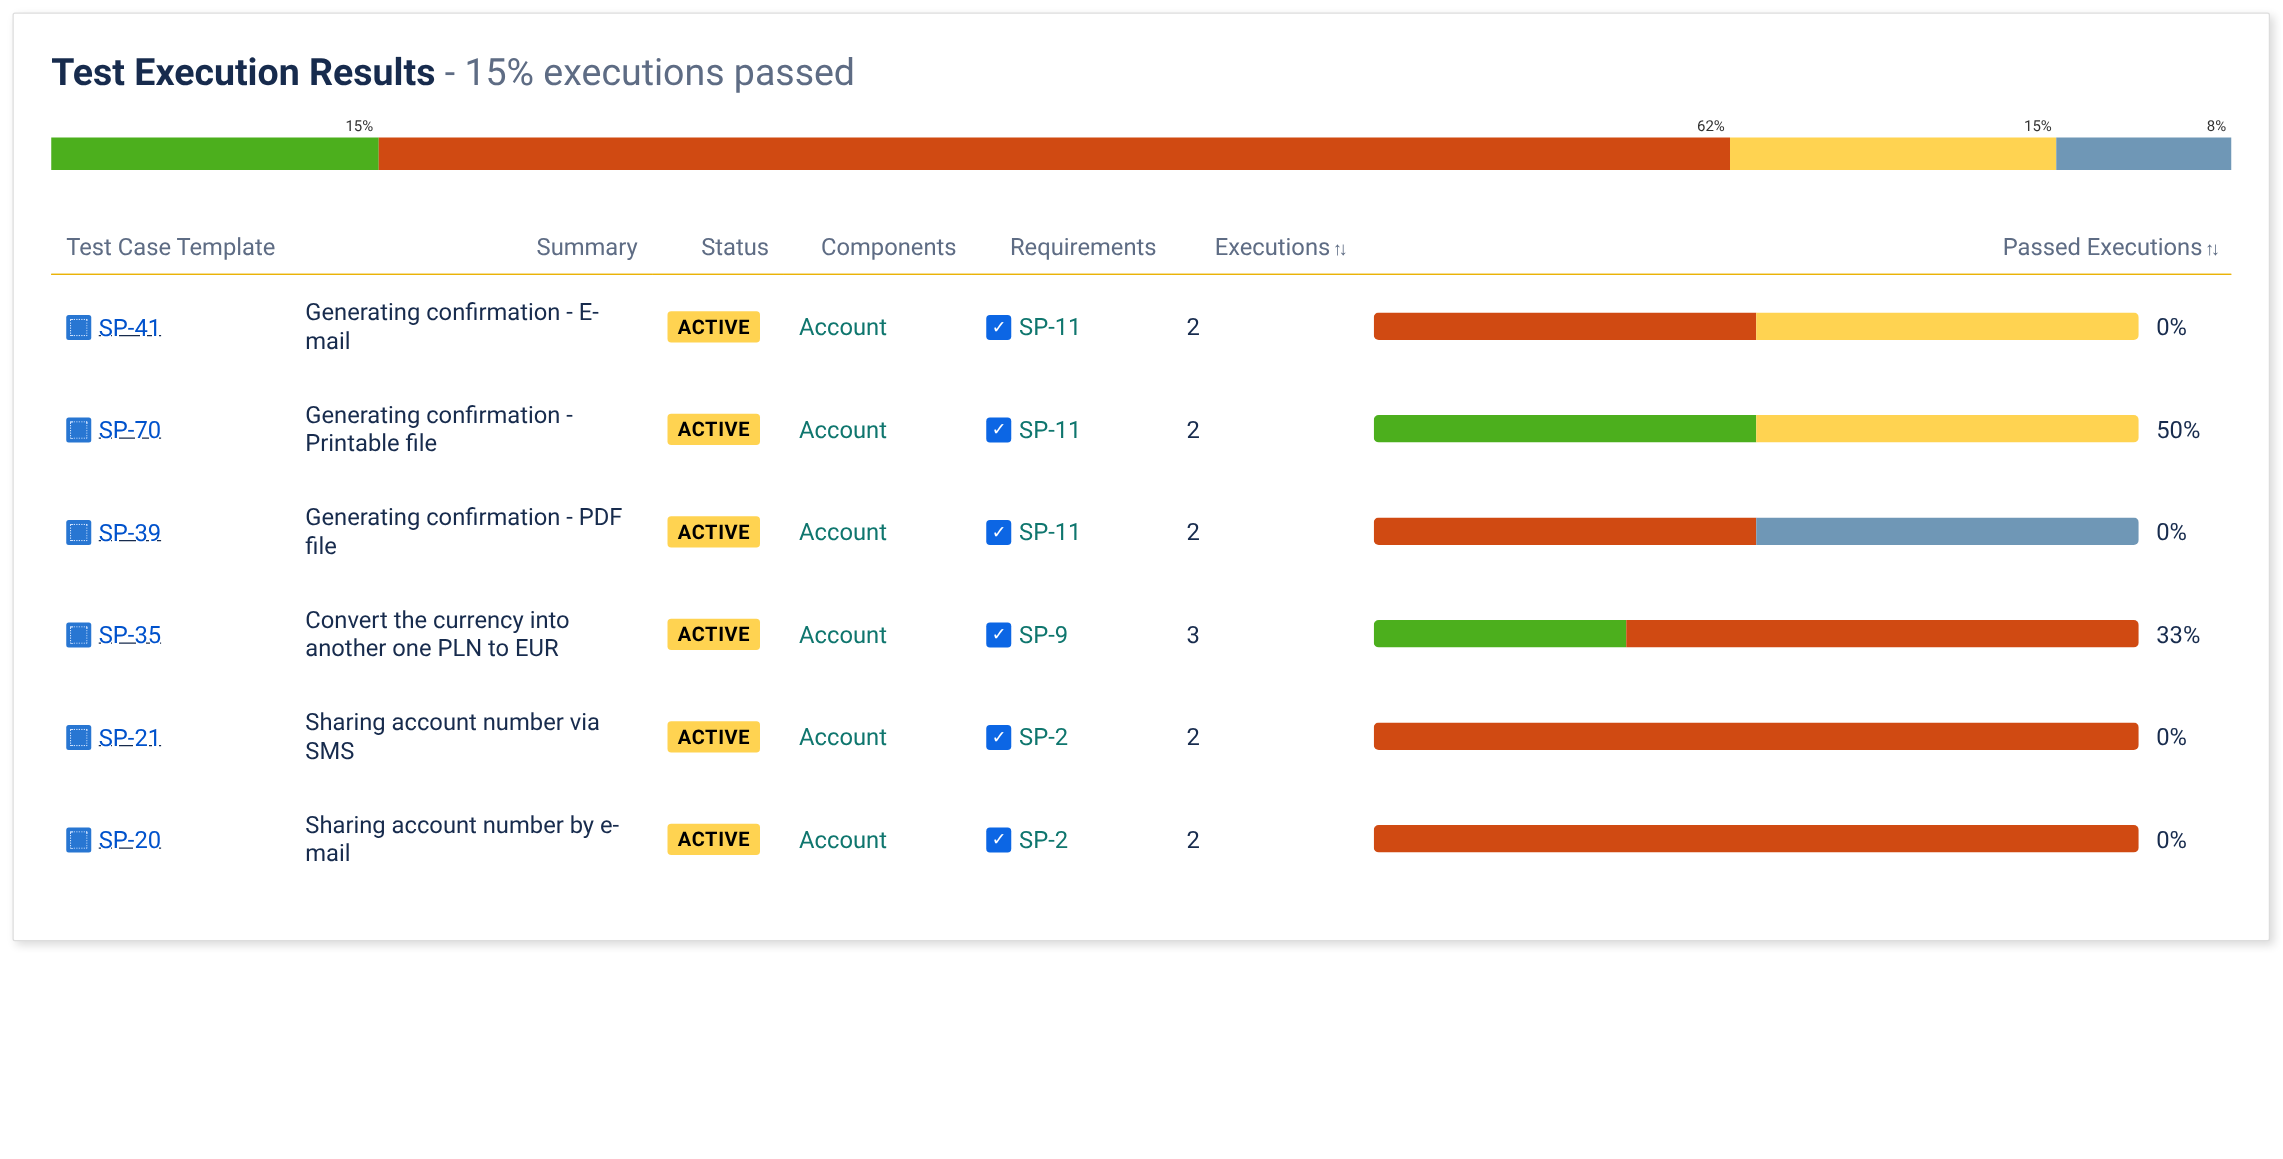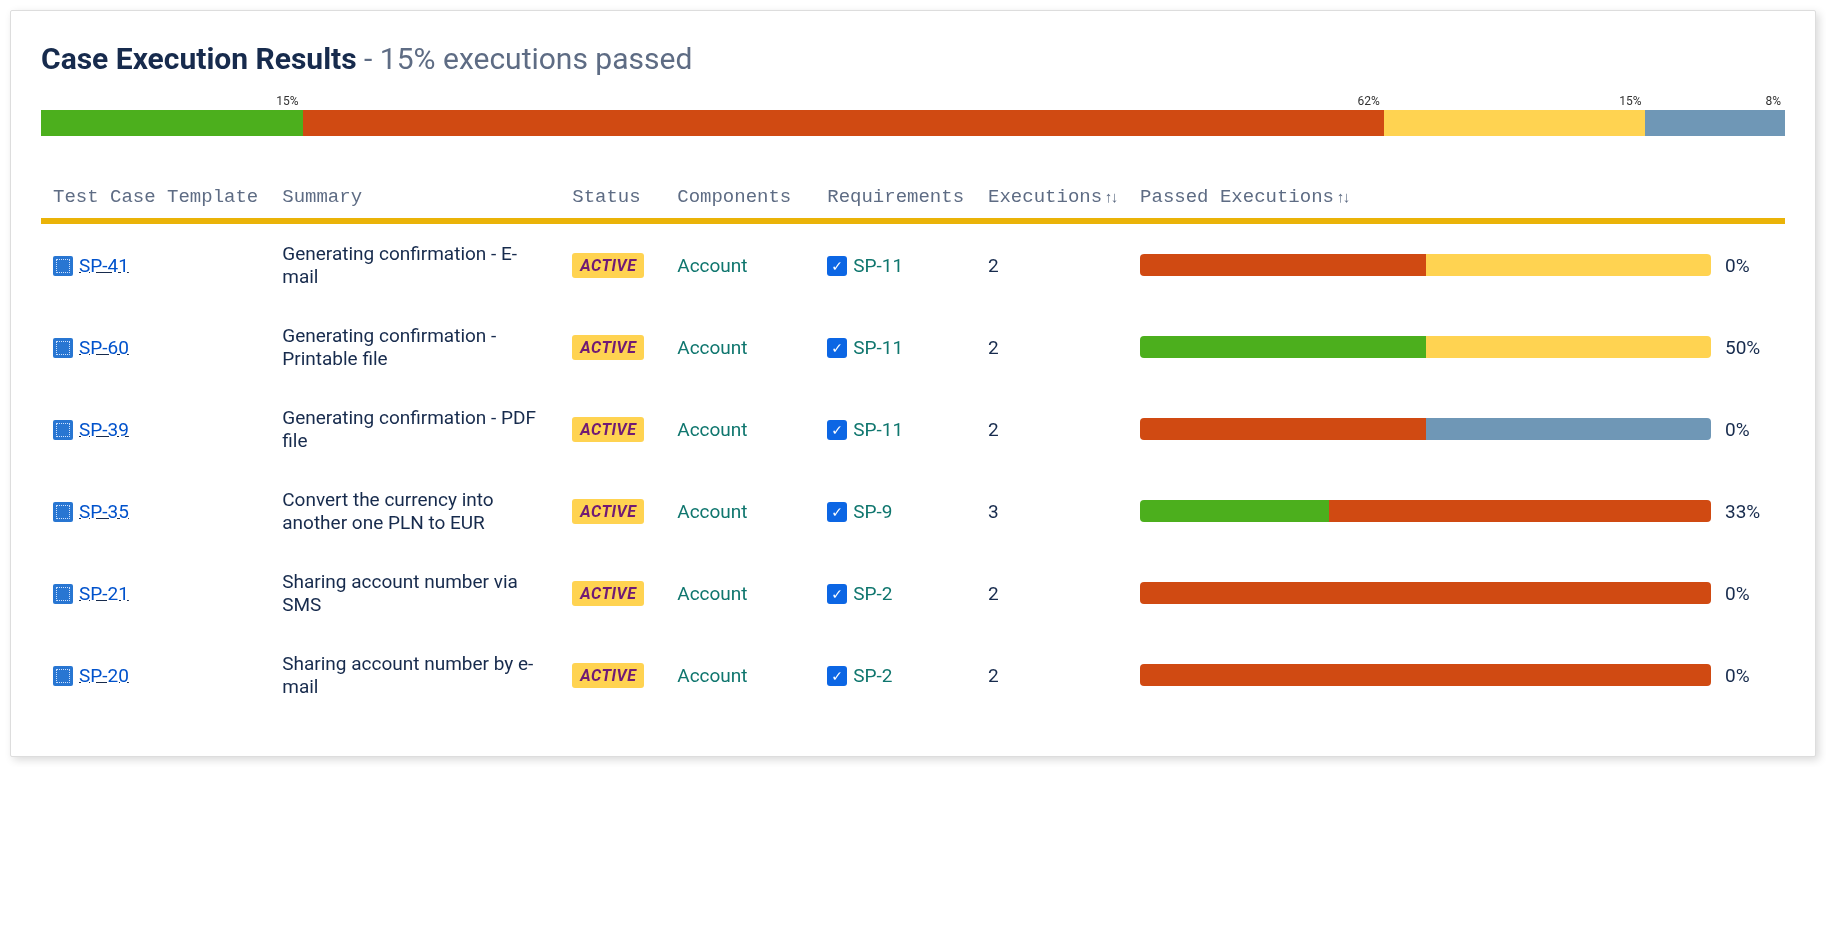--- a/index.html
+++ b/index.html
@@ -155,7 +155,7 @@
 <div class="card">
 
   <div class="title-row">
-    <span class="title-strong">Case Execution Results</span><span class="title-sub"> - </span><span class="title-sub">15% executions passed</span>
+    <span class="title-strong">Test Execution Results</span><span class="title-sub"> - </span><span class="title-sub">15% executions passed</span>
   </div>
 
   <div class="summary-labels" id="summary-labels">

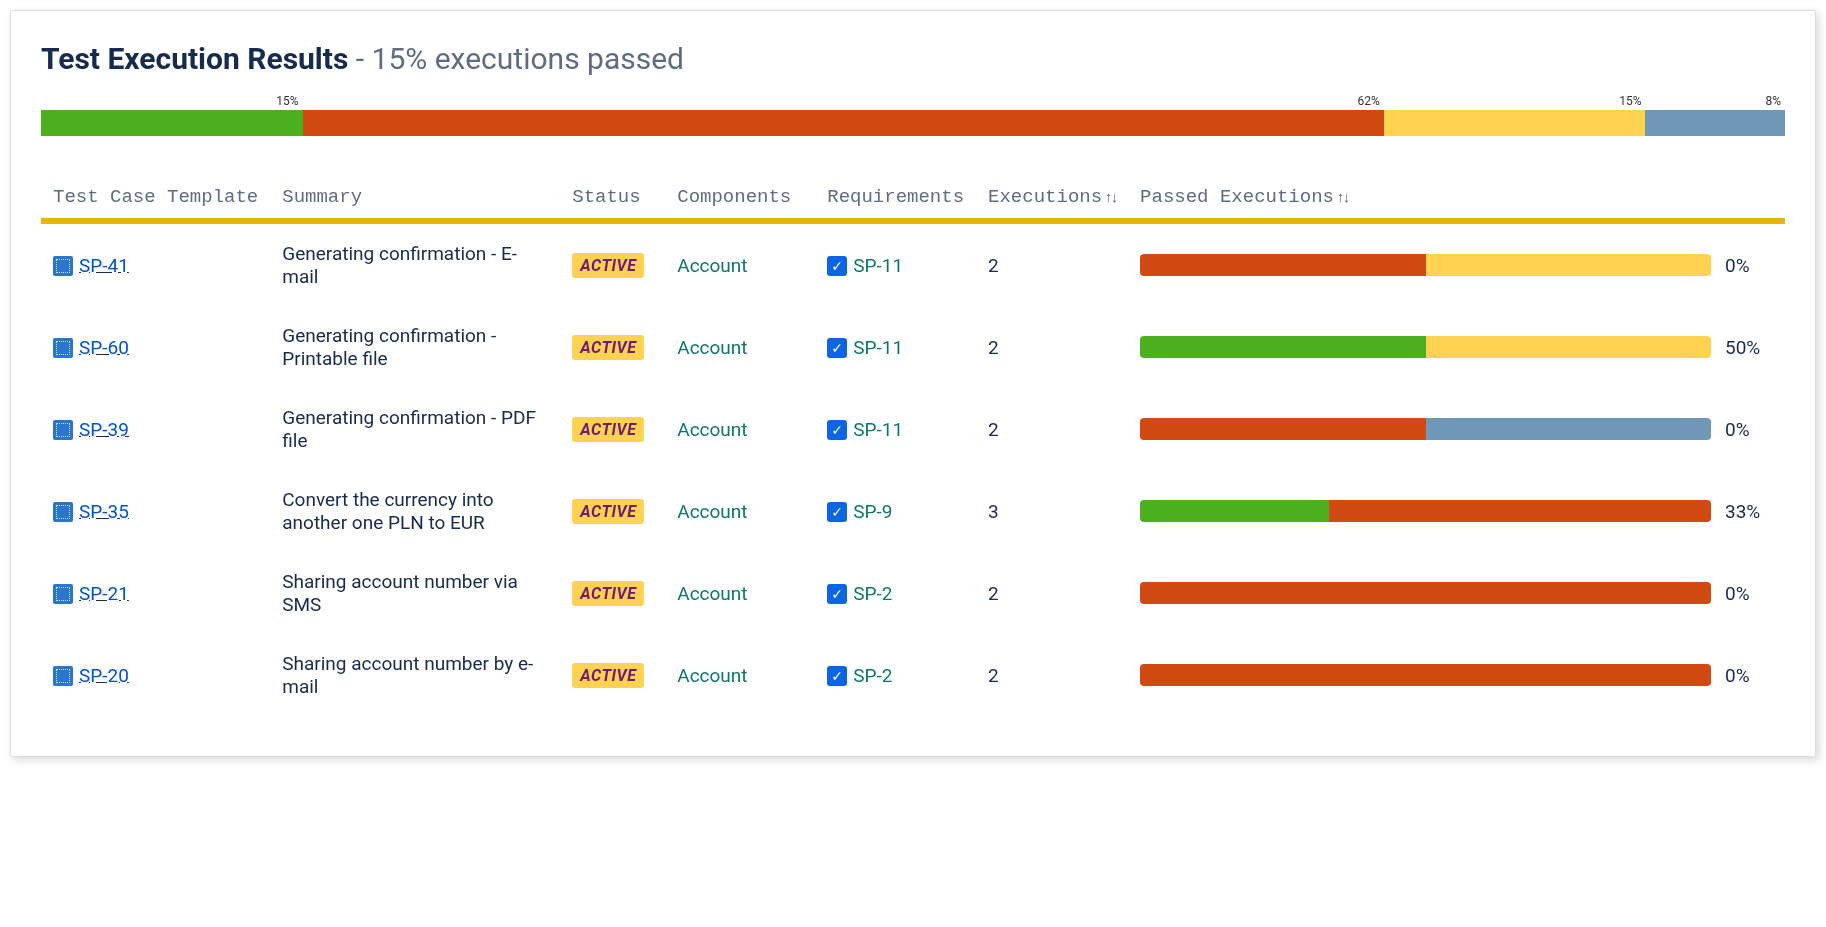--- a/index.html
+++ b/index.html
@@ -59,13 +59,12 @@
     font-size: 19px;
   }
   thead th {
-    text-align: left;
+    text-align: right;
     font-weight: 400;
     color: #5e6c84;
     padding: 10px 12px;
-    border-bottom: 6px solid #eab308;
+    border-bottom: 1px solid #eab308;
     white-space: nowrap;
-    font-family: Liberation Mono, monospace;
   }
   tbody td {
     padding: 18px 12px;

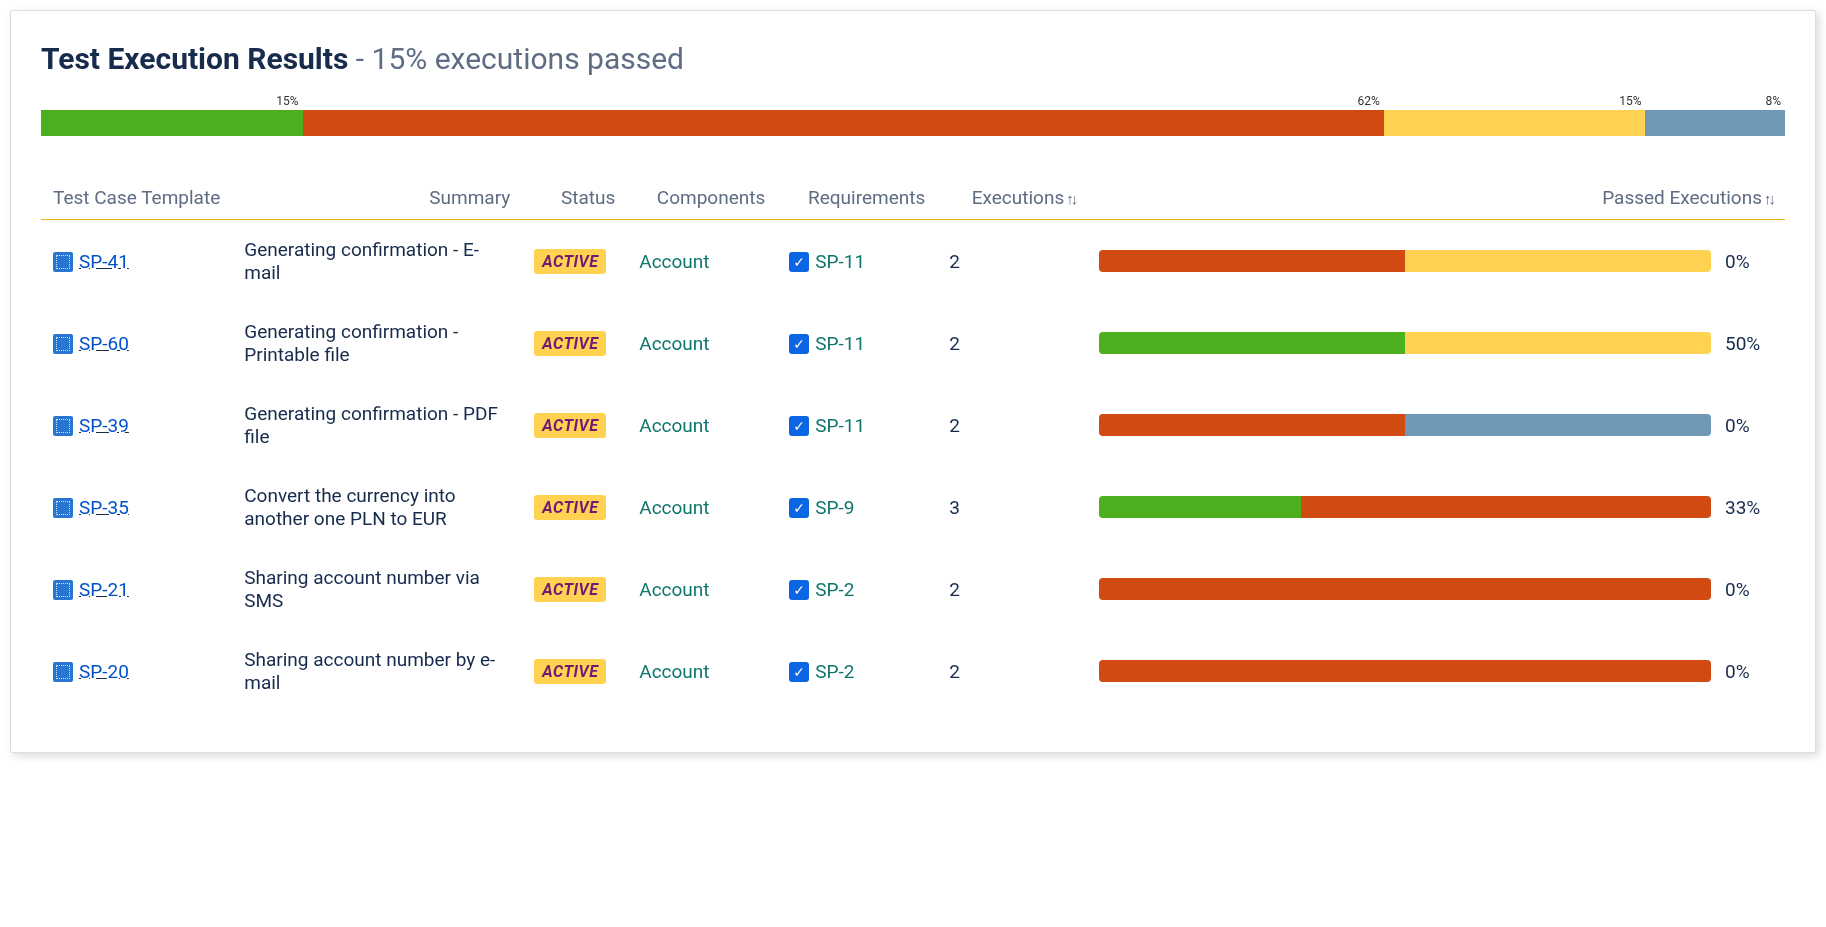--- a/index.html
+++ b/index.html
@@ -97,13 +97,12 @@
   .status-badge {
     display: inline-block;
     background: #ffd351;
-    color: #701a75;
+    color: #000000;
     font-weight: 700;
     font-size: 16px;
     letter-spacing: 0.5px;
     border-radius: 3px;
     padding: 3px 8px;
-    font-style: italic;
   }
 
   .comp-link, .req-link { color: #0f766e; text-decoration: none; }

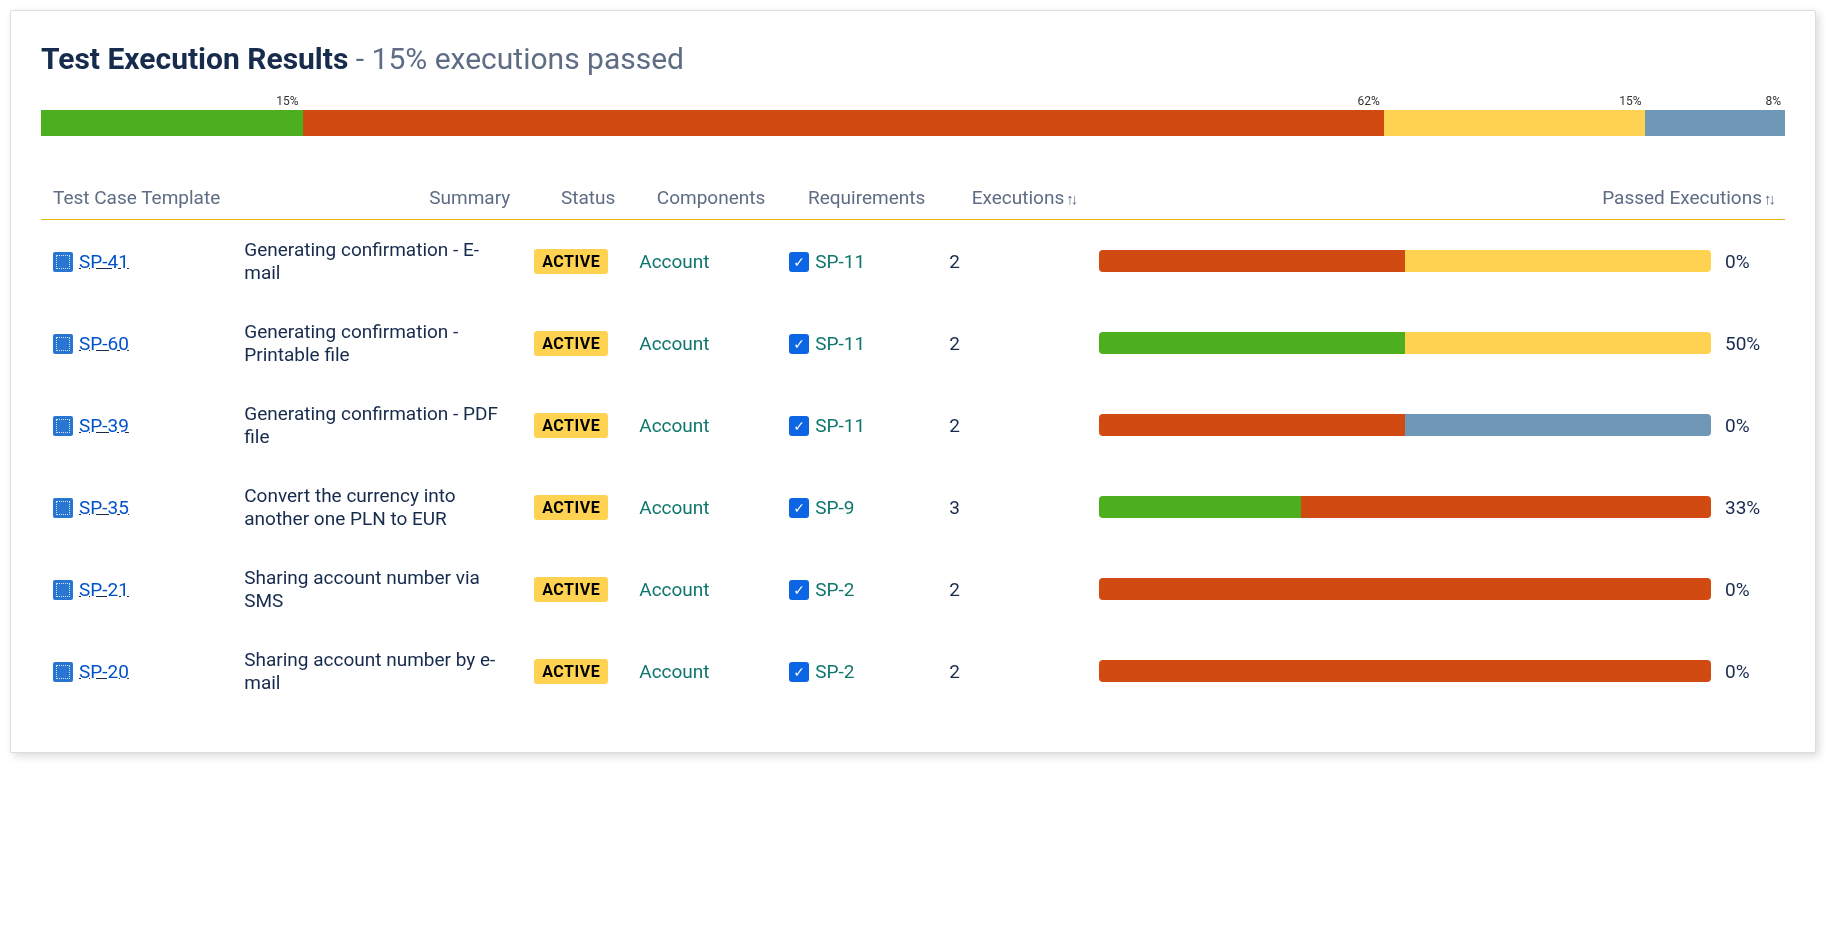--- a/index.html
+++ b/index.html
@@ -213,7 +213,7 @@
           </td>
         </tr>
         <tr>
-          <td class="tc-cell"><span class="tc-icon"></span><a href="#" class="tc-link">SP-60</a></td>
+          <td class="tc-cell"><span class="tc-icon"></span><a href="#" class="tc-link">SP-70</a></td>
           <td class="summary-text">Generating confirmation - Printable file</td>
           <td><span class="status-badge">ACTIVE</span></td>
           <td><a href="#" class="comp-link">Account</a></td>

